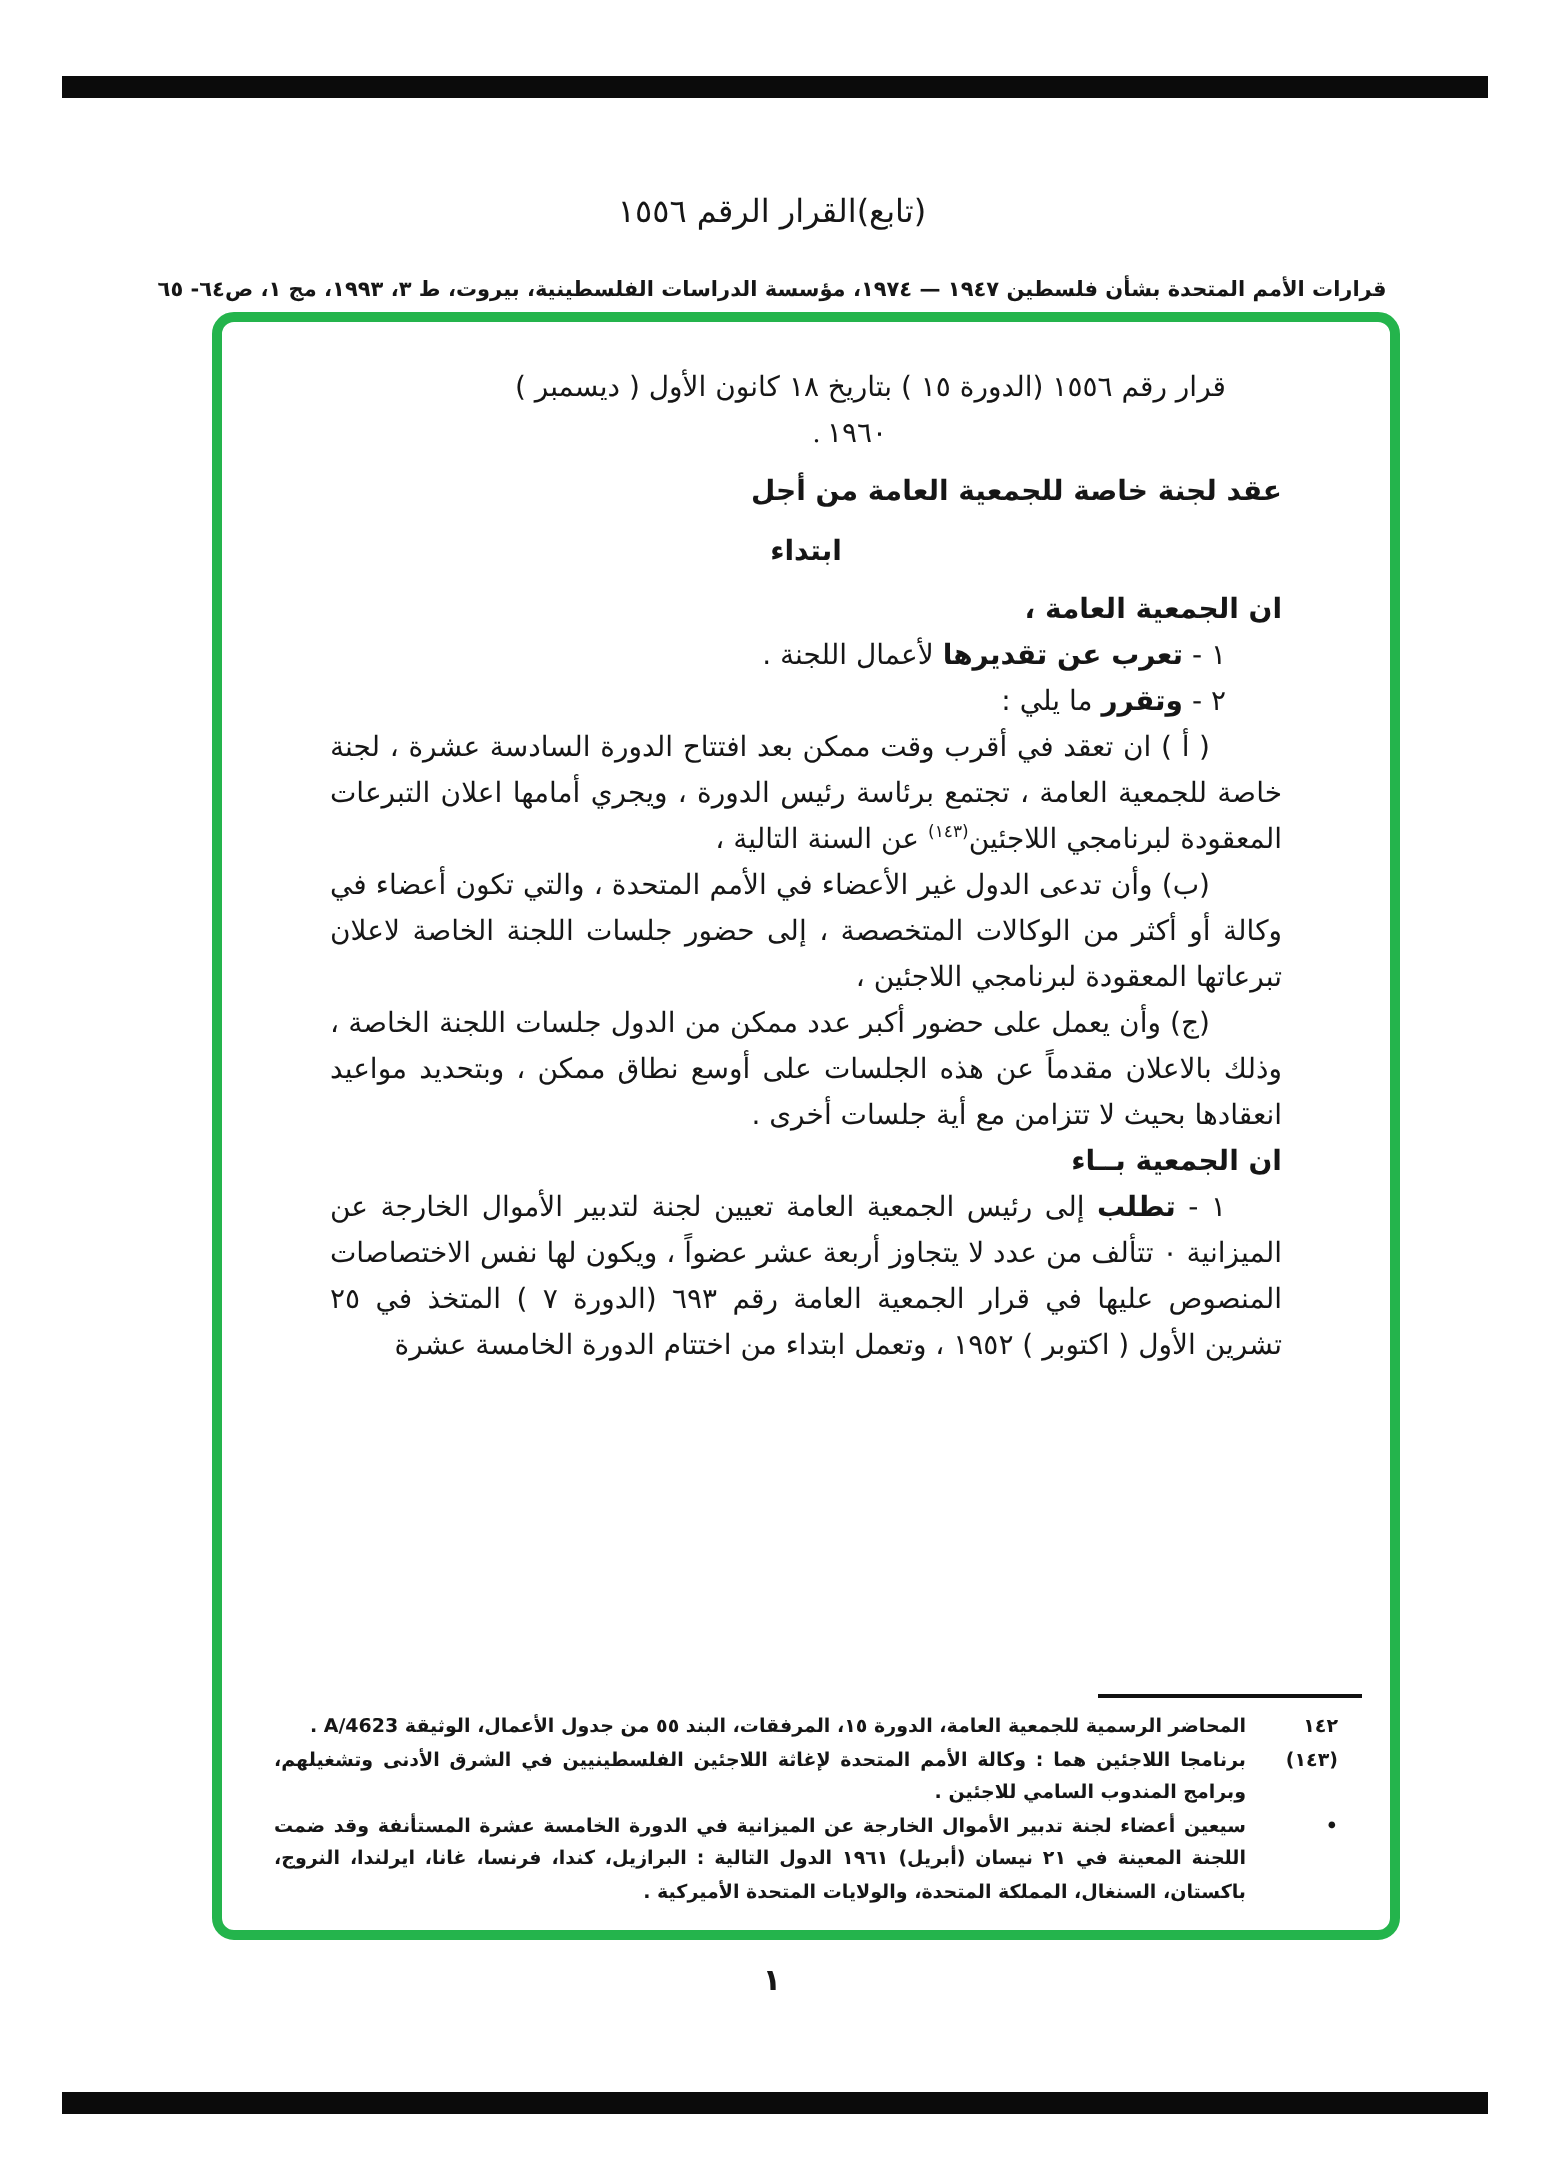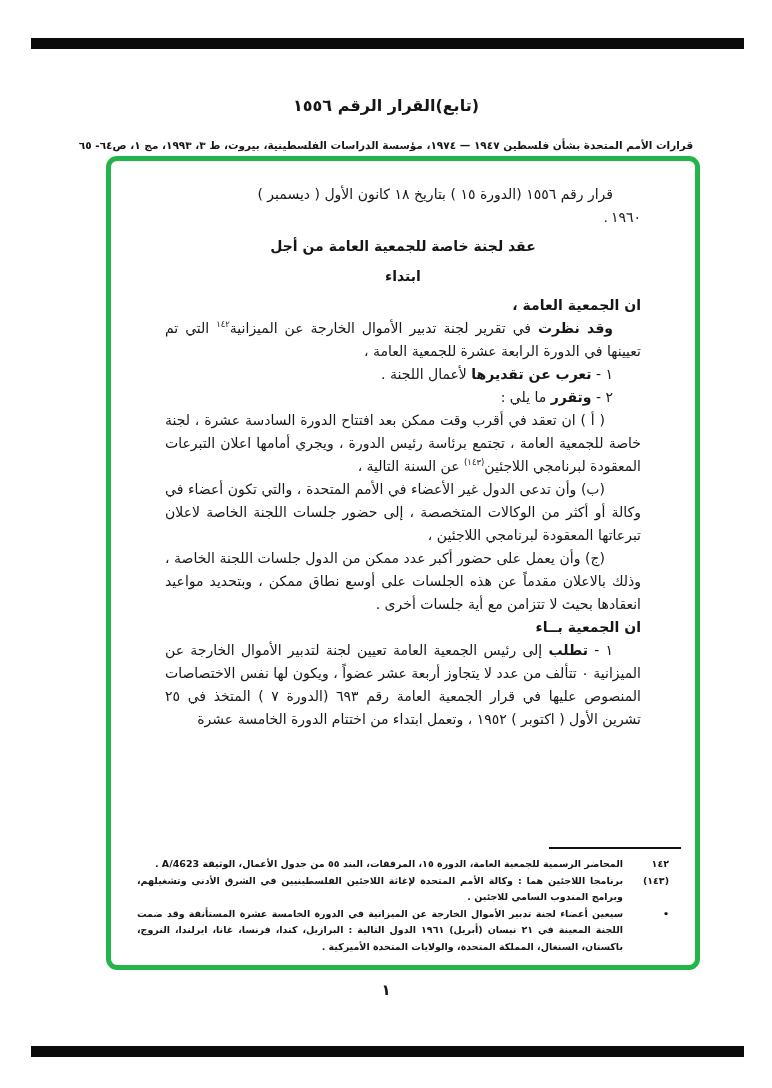--- a/index.html
+++ b/index.html
@@ -14,7 +14,7 @@
   .scan-bar.bottom { top:1046px; }
 
   .page-header { position:absolute; top:96px; left:0; right:0; text-align:center; direction:rtl; }
-  .page-header .title { font-size:16px; font-weight:bold; letter-spacing:.2px; }
+  .page-header .title { font-size:16px; font-weight:normal; letter-spacing:.2px; }
   .page-header .source { font-size:10.5px; font-weight:bold; margin-top:24px; white-space:nowrap; }
 
   .doc-box {

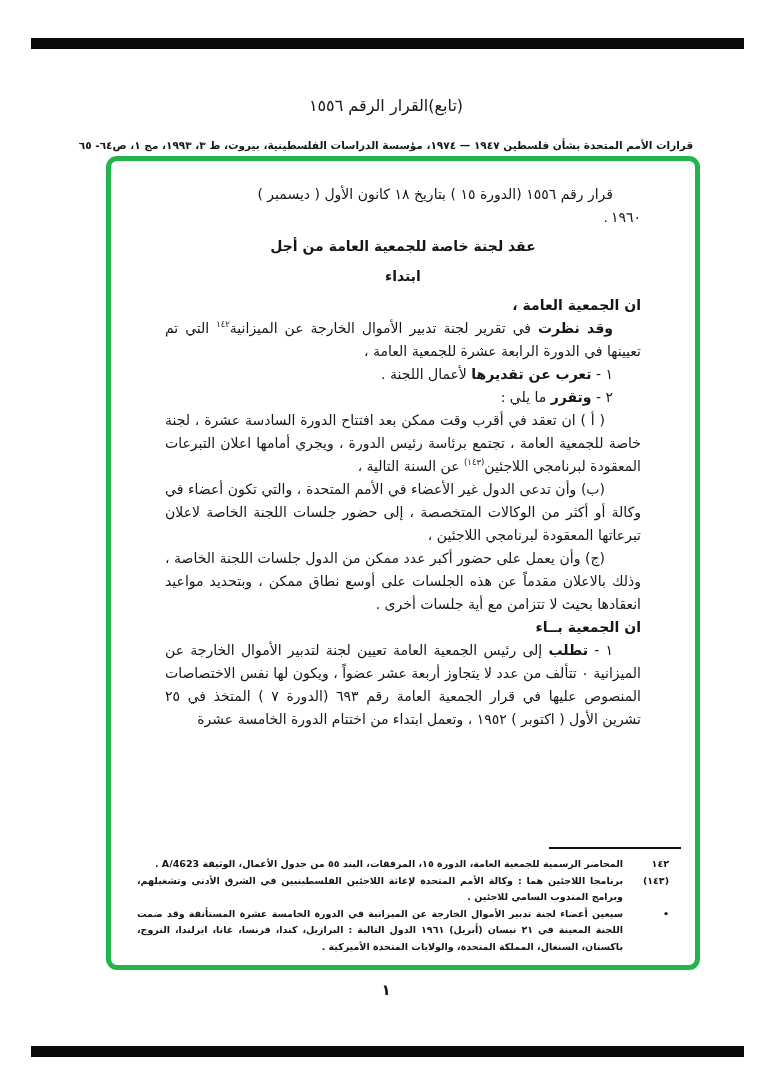--- a/index.html
+++ b/index.html
@@ -32,7 +32,7 @@
   p.indent { text-indent:28px; }
   p.indent-deep { text-indent:36px; }
   .bold { font-weight:bold; }
-  .intro-tail { text-align:right; margin:0 0 0 0; padding-left:44px;font-family:Liberation Serif, serif; }
+  .intro-tail { text-align:center; margin:0 0 0 0; padding-left:44px;font-family:Liberation Serif, serif; }
   .doc-title { font-weight:bold; text-align:center; margin:6px 0 4px !important; }
   .section-marker { font-weight:bold; text-align:center; margin:7px 0 6px !important; }
   .sup { font-size:8.5px; vertical-align:super; line-height:0; }

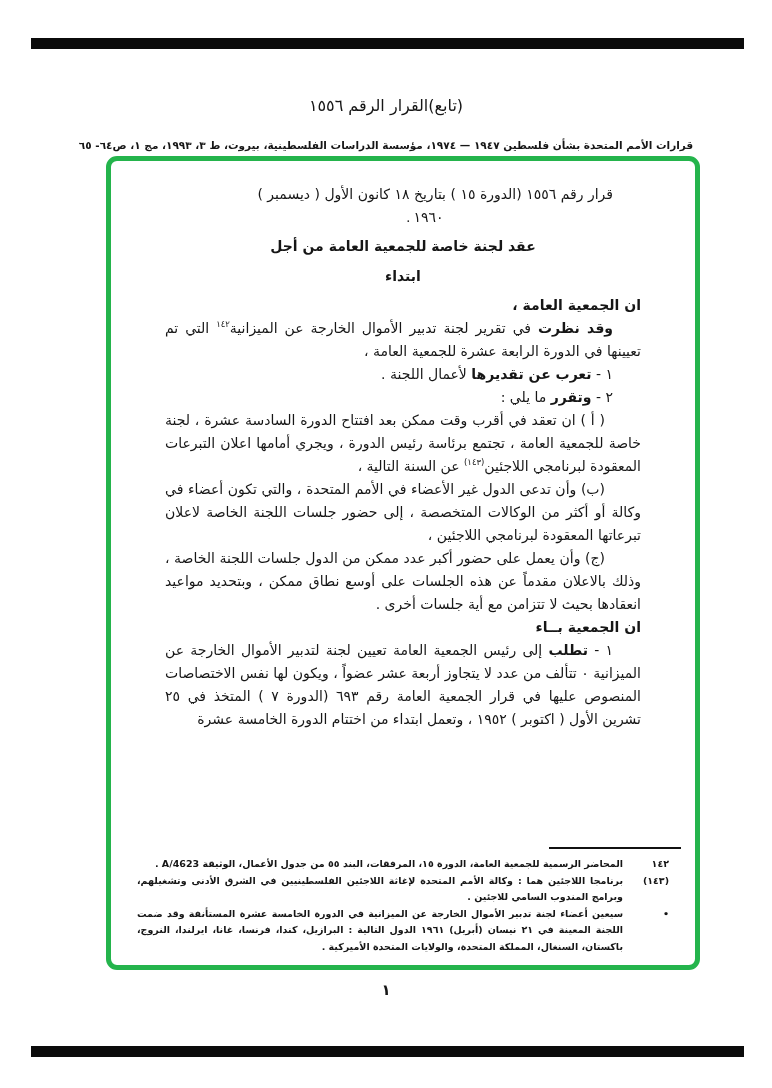--- a/index.html
+++ b/index.html
@@ -33,7 +33,7 @@
   p.indent-deep { text-indent:36px; }
   .bold { font-weight:bold; }
   .intro-tail { text-align:center; margin:0 0 0 0; padding-left:44px;font-family:Liberation Serif, serif; }
-  .doc-title { font-weight:bold; text-align:center; margin:6px 0 4px !important; }
+  .doc-title { font-weight:bold; text-align:right; margin:6px 0 4px !important; }
   .section-marker { font-weight:bold; text-align:center; margin:7px 0 6px !important; }
   .sup { font-size:8.5px; vertical-align:super; line-height:0; }
 

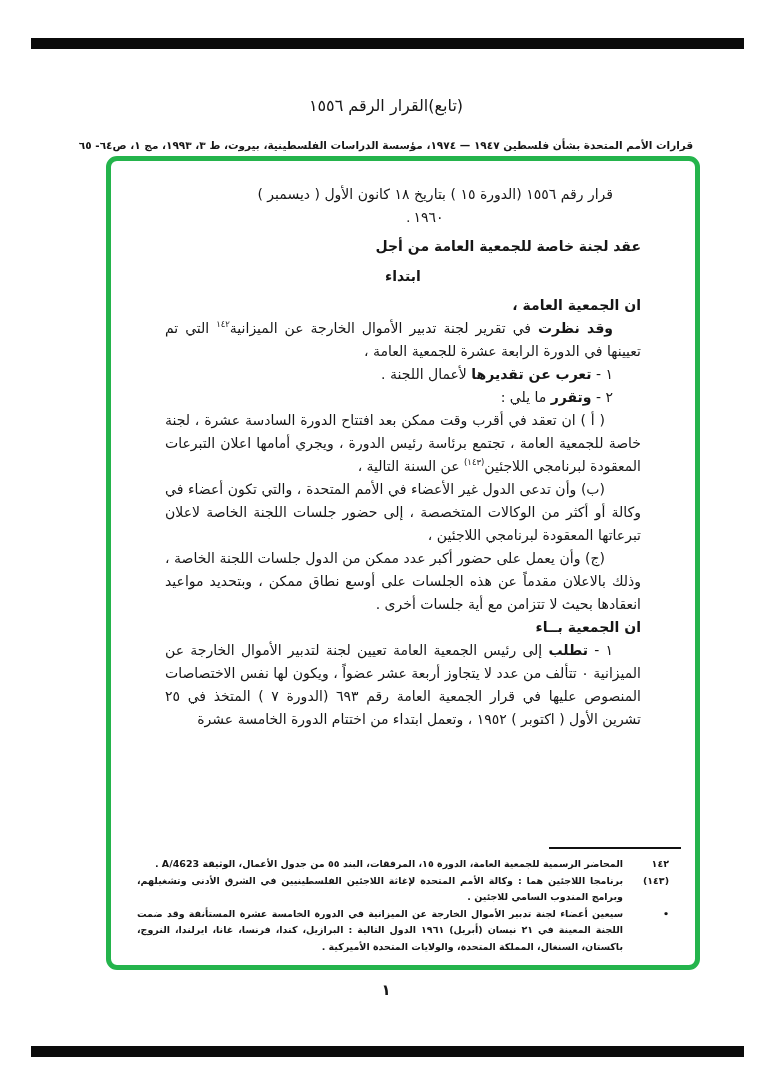--- a/index.html
+++ b/index.html
@@ -67,7 +67,6 @@
 
     <p class="bold">ان الجمعية العامة ،</p>
 
-    <p class="indent"><span class="bold">وقد نظرت</span><span> في تقرير لجنة تدبير الأموال الخارجة عن الميزانية</span><span class="sup">١٤٢</span><span> التي تم تعيينها في الدورة الرابعة عشرة للجمعية العامة ،</span></p>
 
     <p class="indent"><span>١ - </span><span class="bold">تعرب عن تقديرها</span><span> لأعمال اللجنة .</span></p>
 

